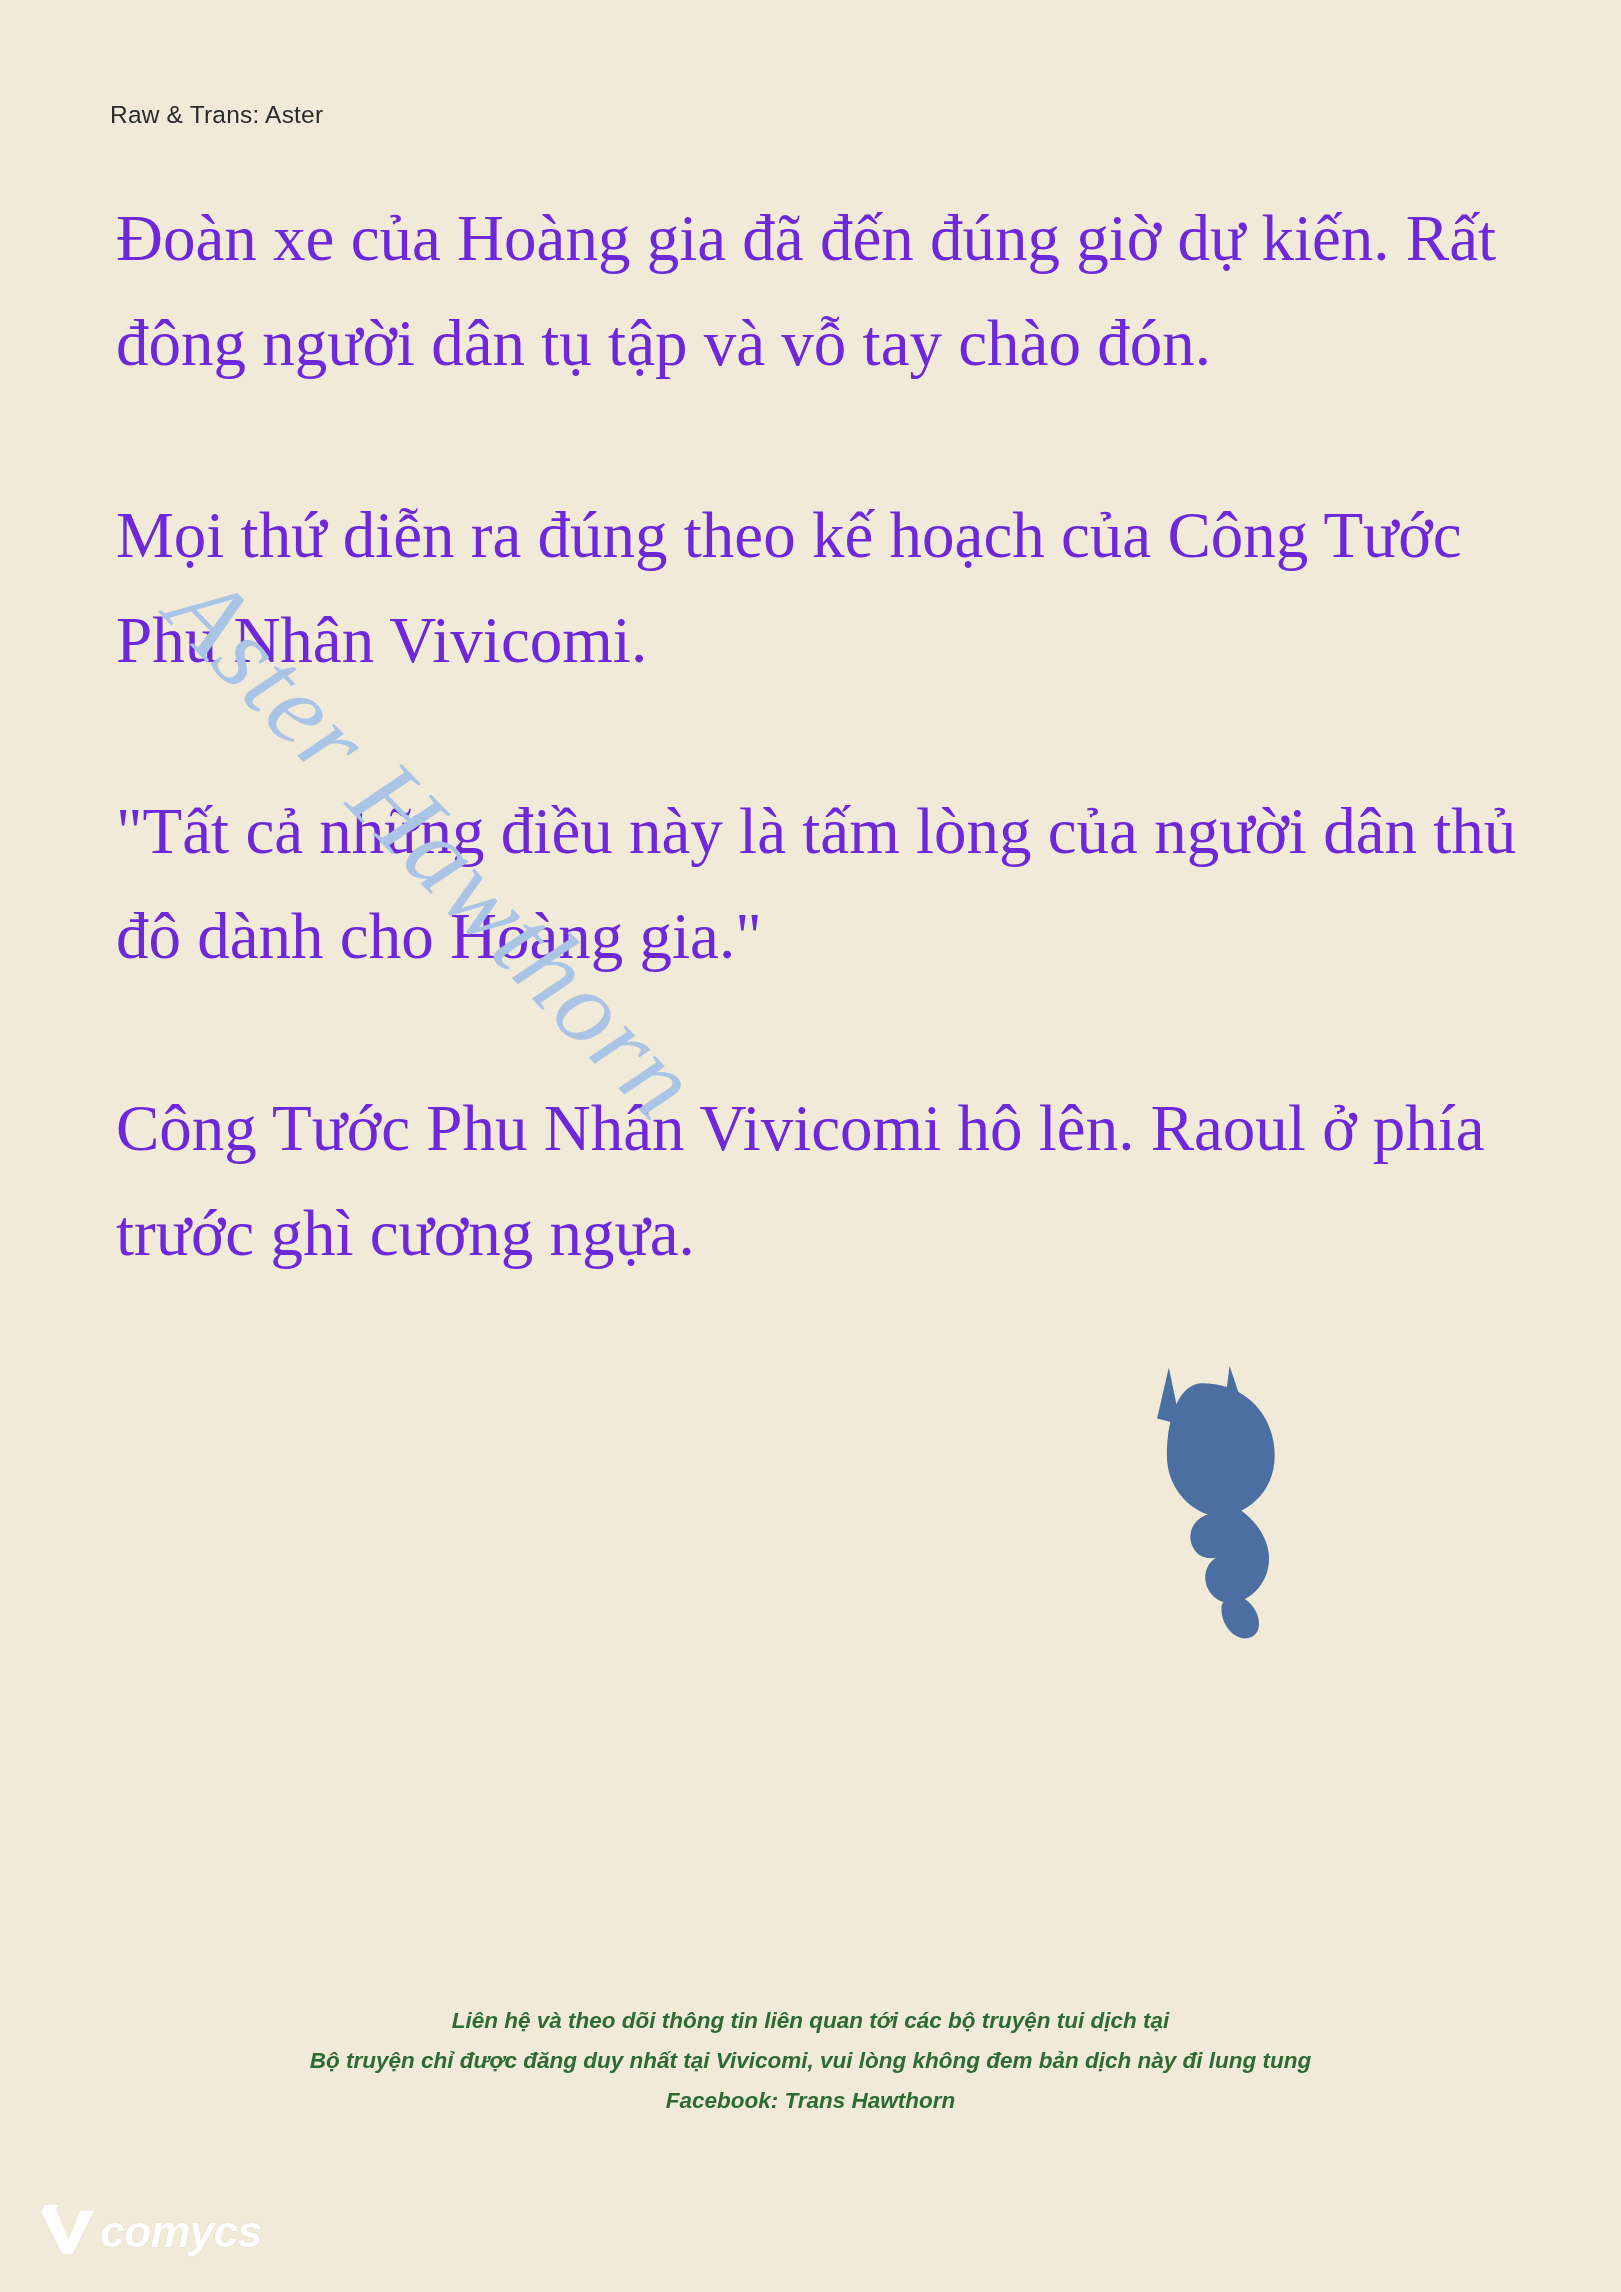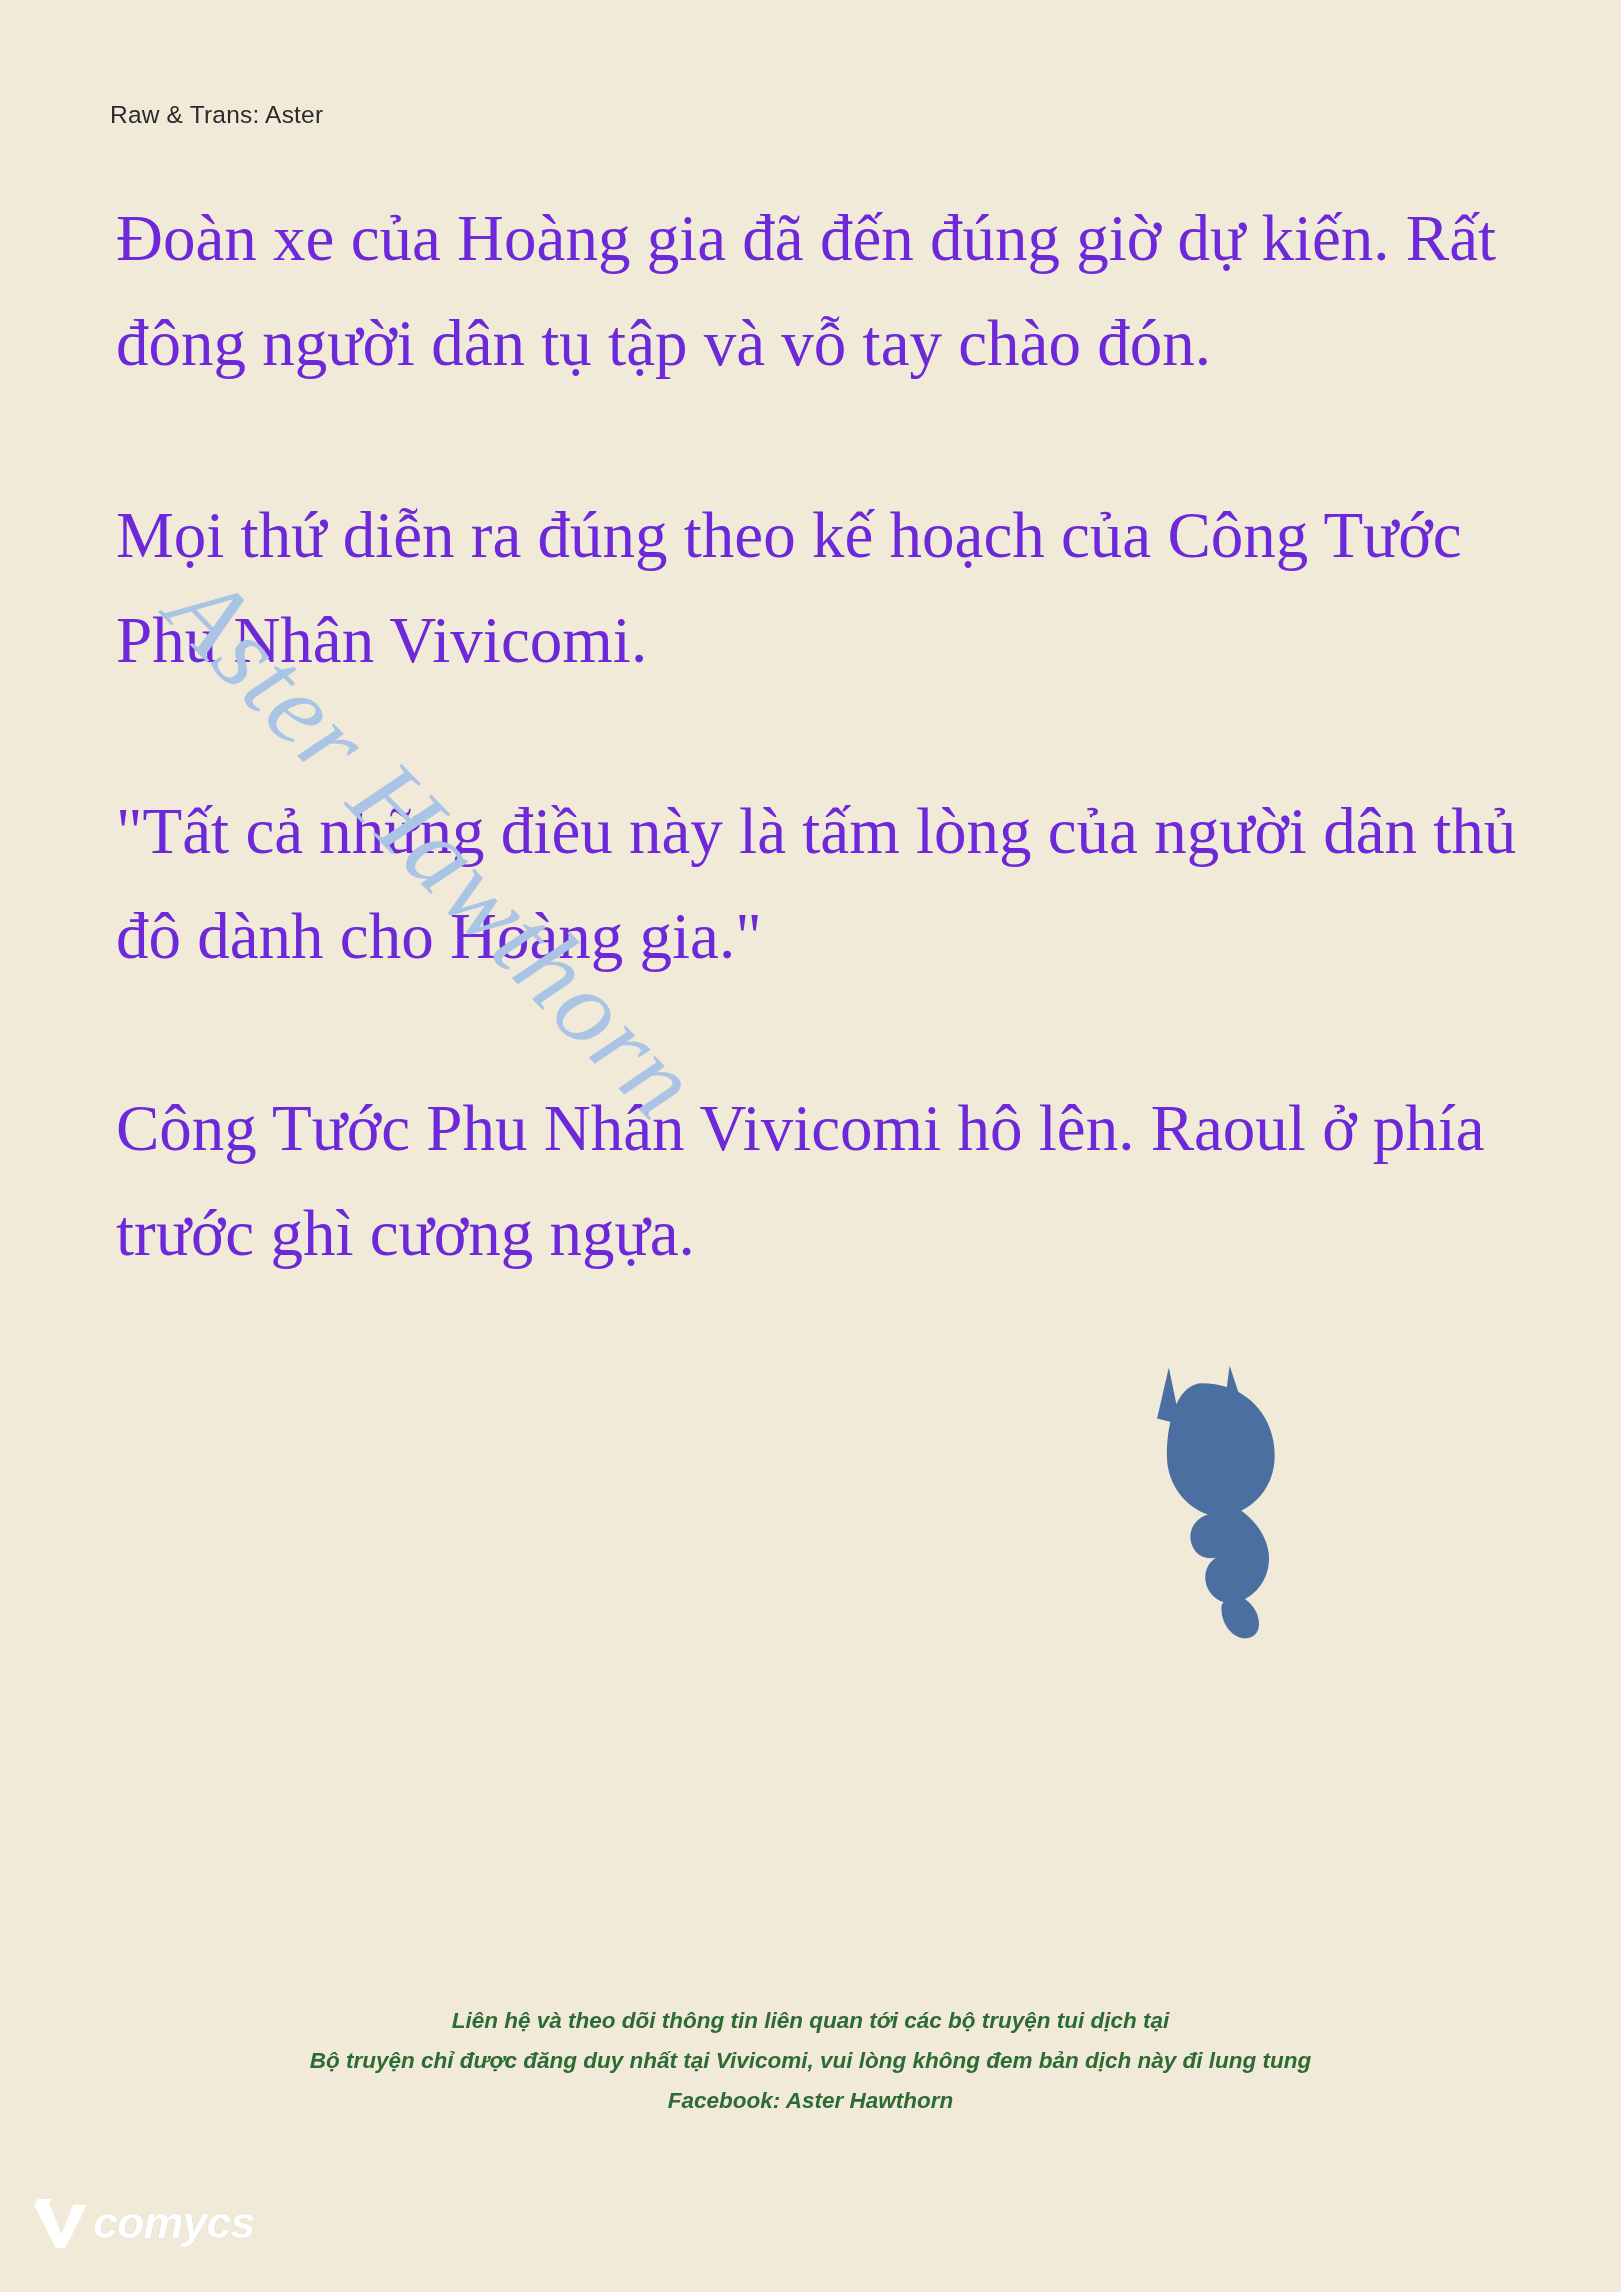--- a/index.html
+++ b/index.html
@@ -143,7 +143,7 @@
   <div class="footer-note">
     <div>Liên hệ và theo dõi thông tin liên quan tới các bộ truyện tui dịch tại</div>
     <div>Bộ truyện chỉ được đăng duy nhất tại Vivicomi, vui lòng không đem bản dịch này đi lung tung</div>
-    <div>Facebook: Aster Hawthorn</div>
+    <div>Facebook: Trans Hawthorn</div>
   </div>
 
   <div class="brand">

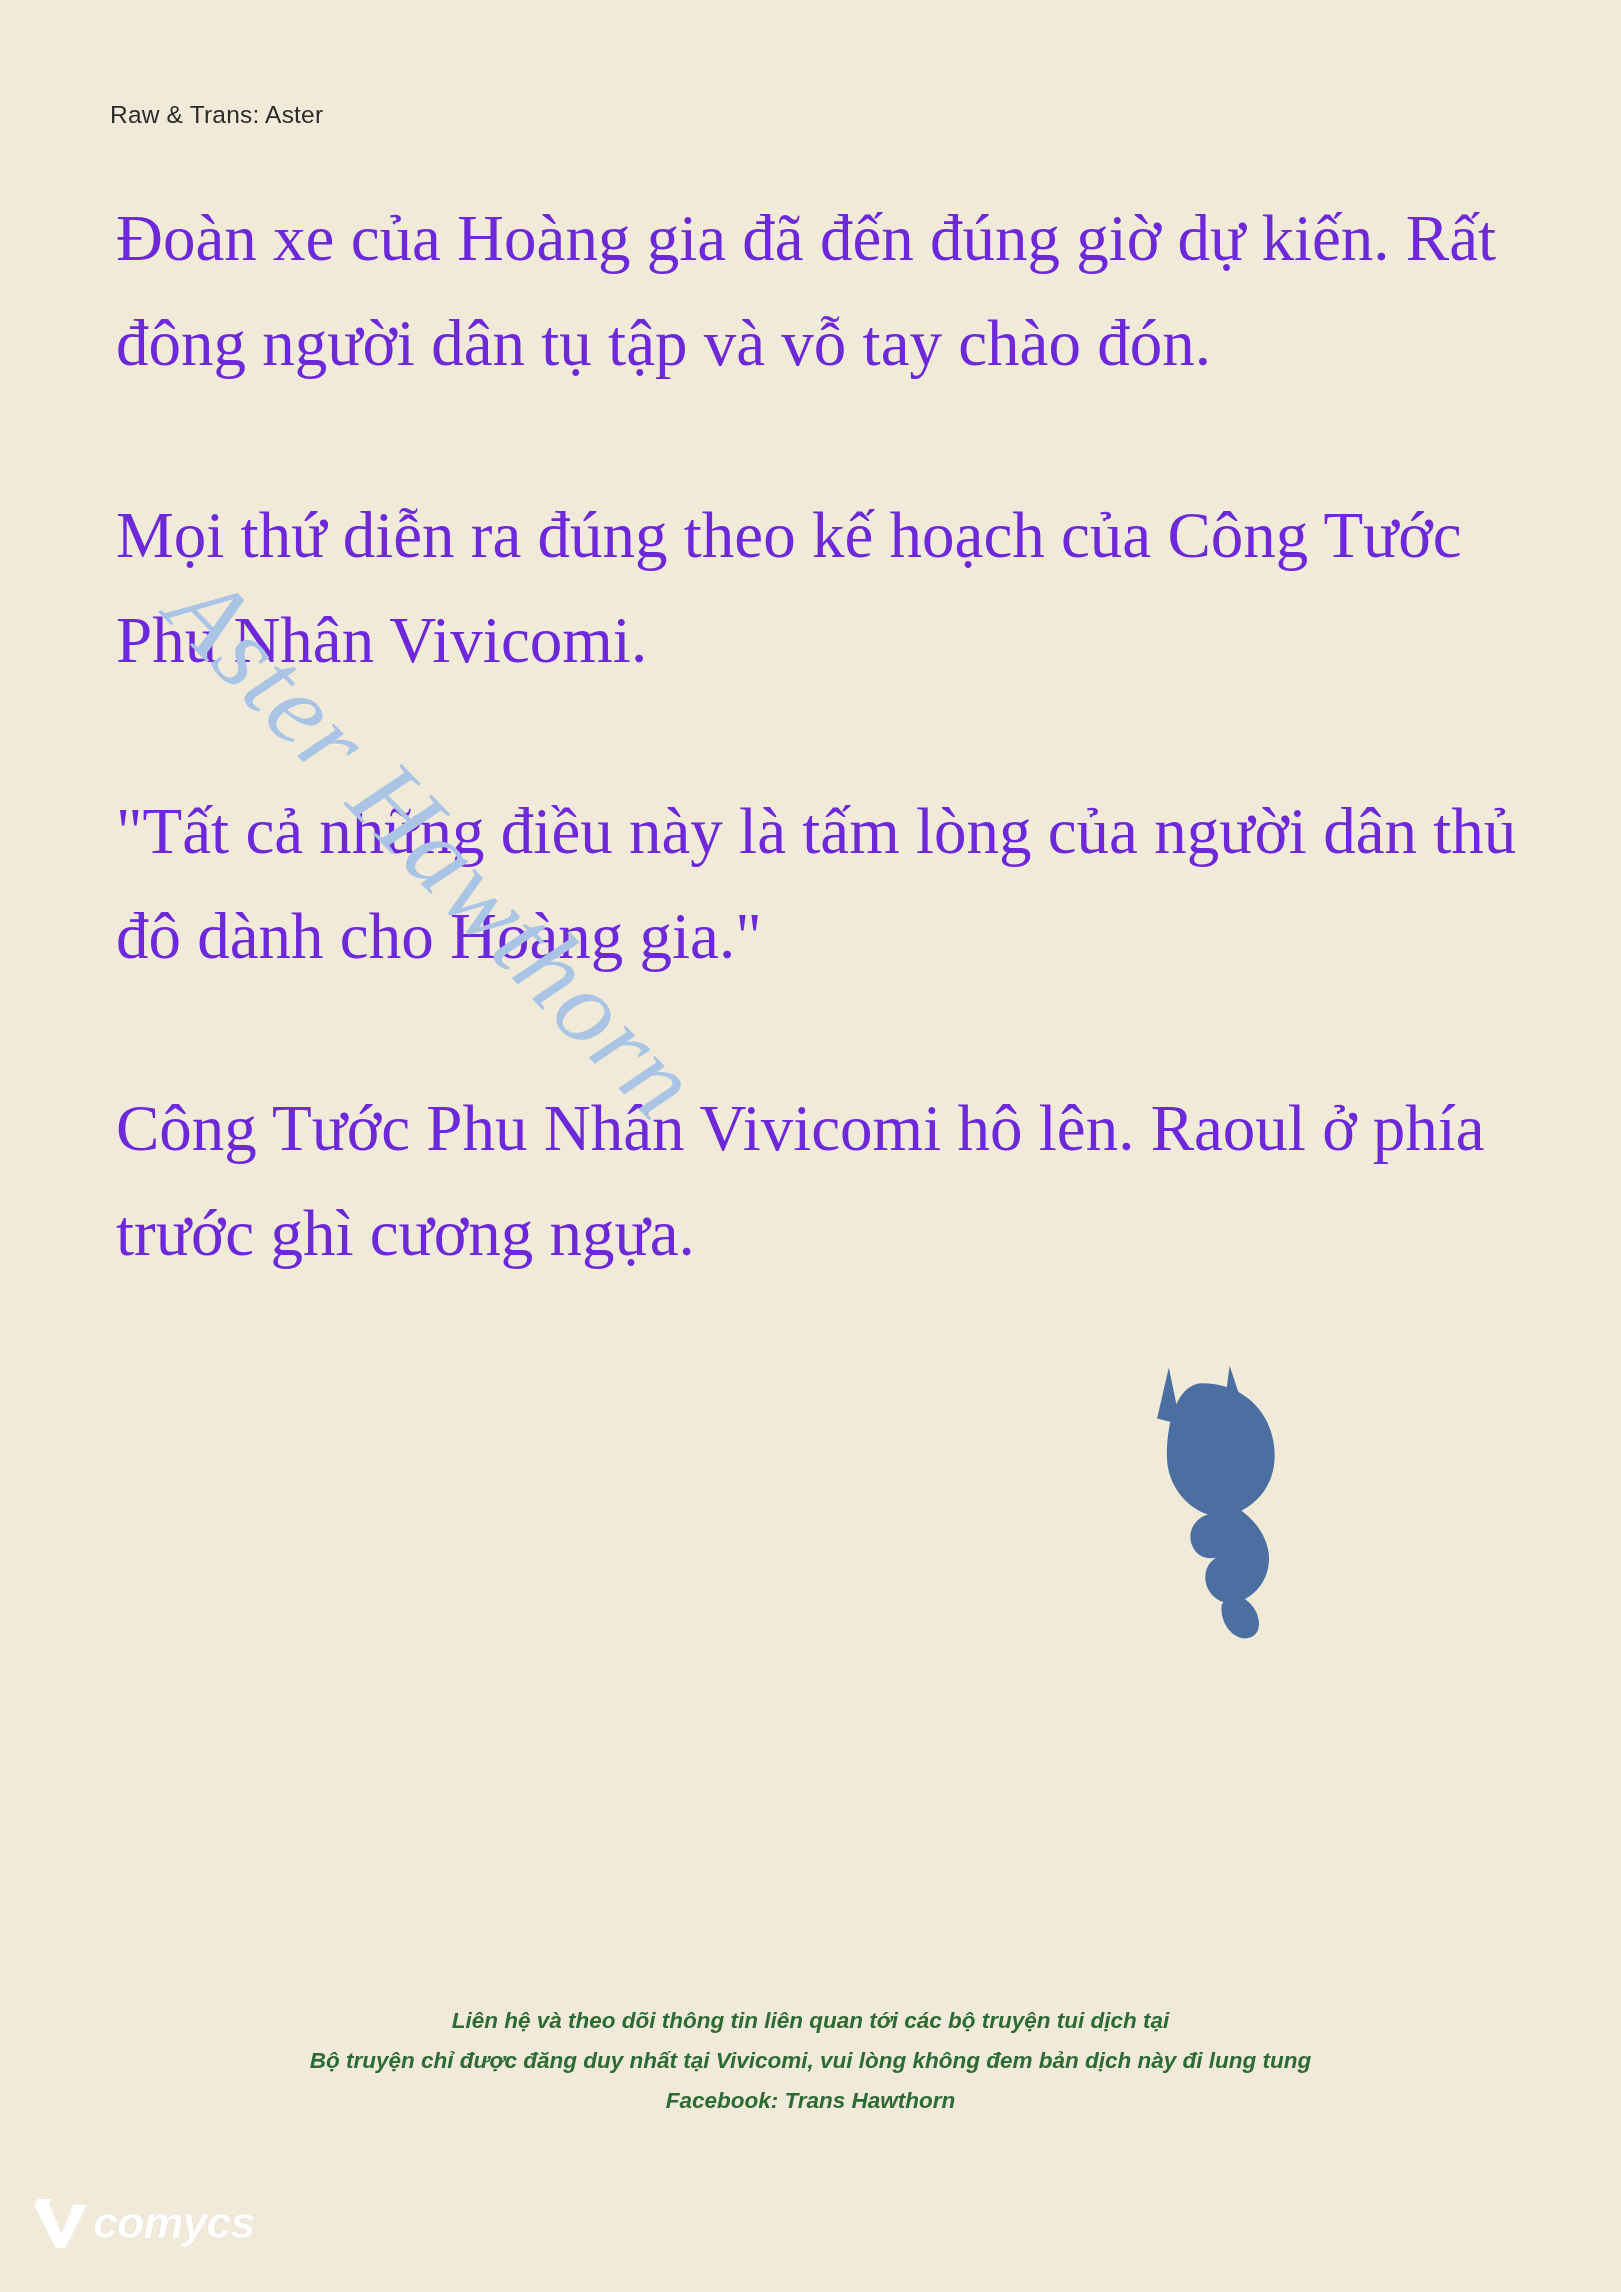--- a/index.html
+++ b/index.html
@@ -85,11 +85,11 @@
   }
   .brand {
     position: absolute;
-    left: 32px;
+    left: 39px;
     top: 2197px;
     height: 61px;
     display: flex;
-    align-items: flex-start;
+    align-items: flex-end;
   }
   .brand-mark {
     width: 57px;

